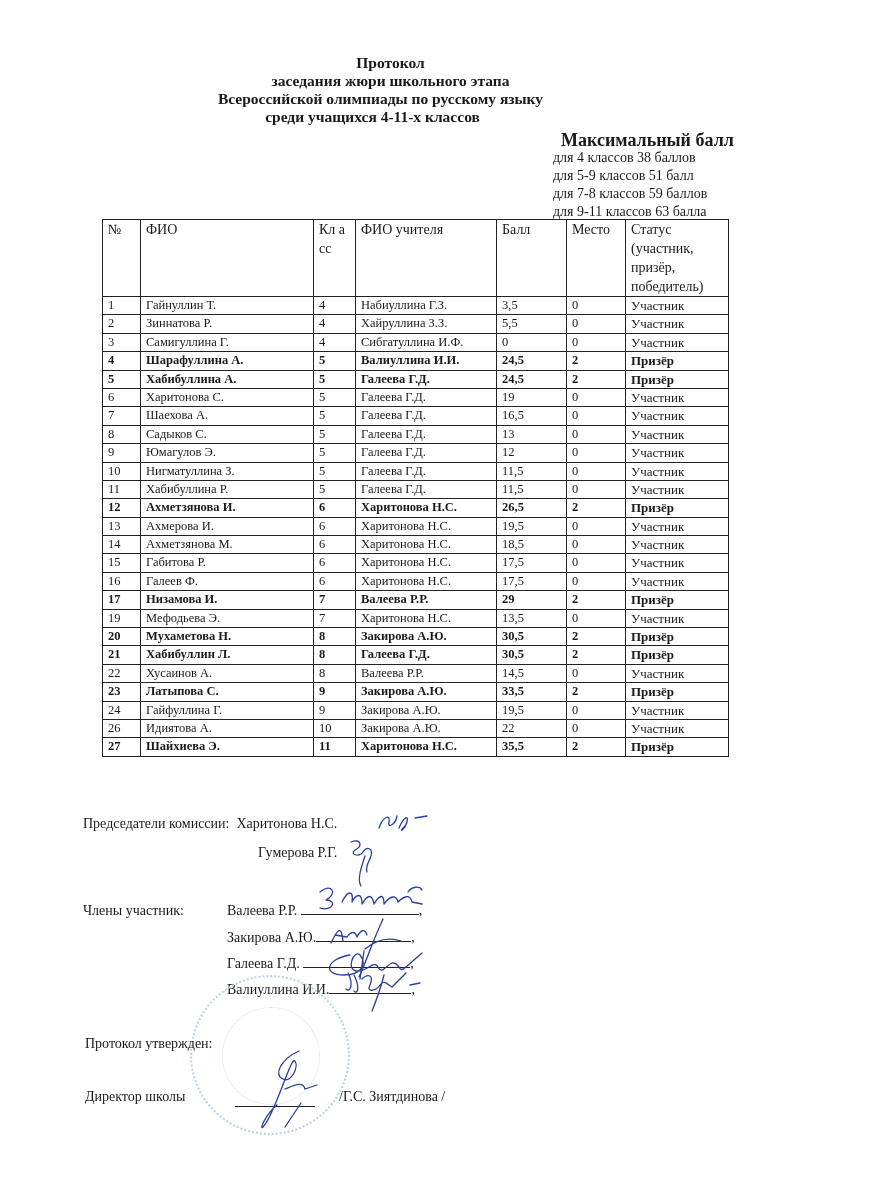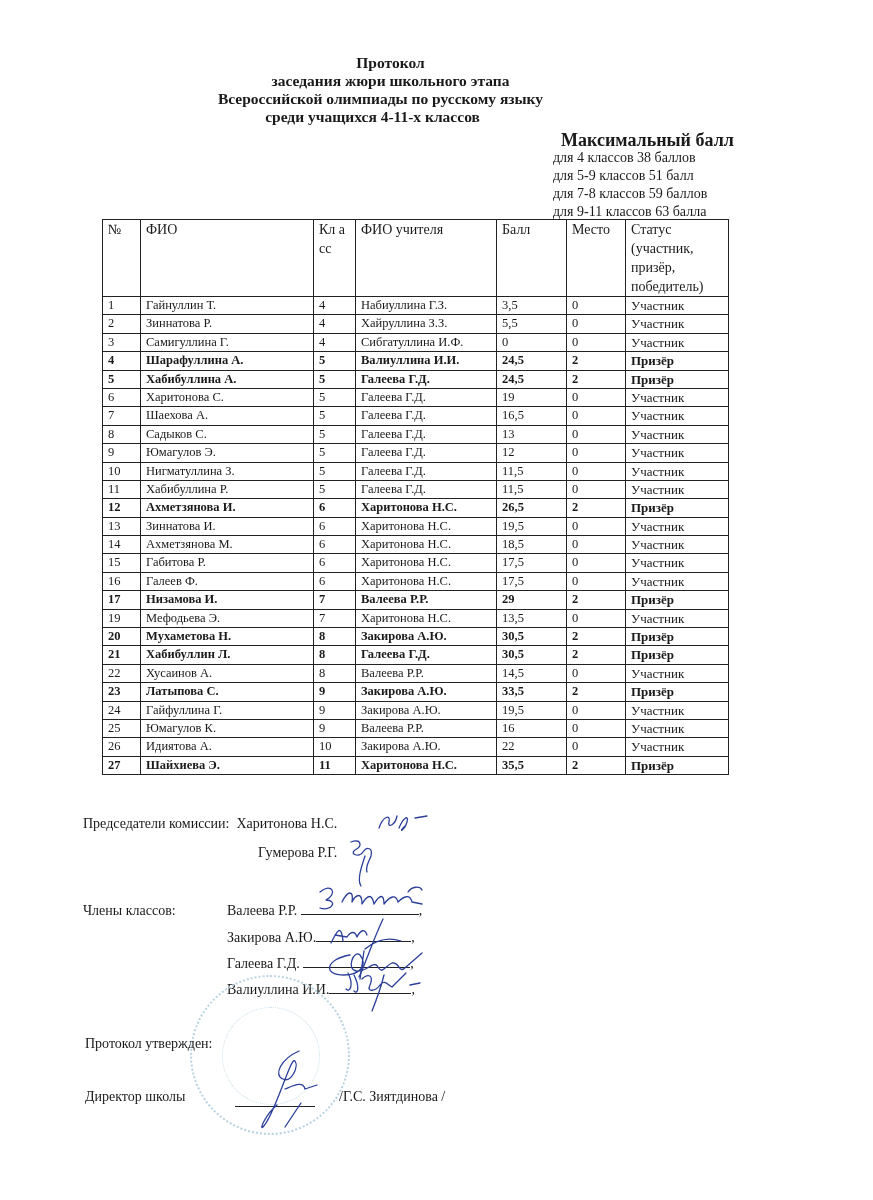--- a/index.html
+++ b/index.html
@@ -162,7 +162,7 @@
       </tr>
       <tr>
         <td class="c-no">13</td>
-        <td class="c-fio">Зиннатова И.</td>
+        <td class="c-fio">Ахмерова И.</td>
         <td class="c-cls">6</td>
         <td class="c-tch">Харитонова Н.С.</td>
         <td class="c-sc">19,5</td>

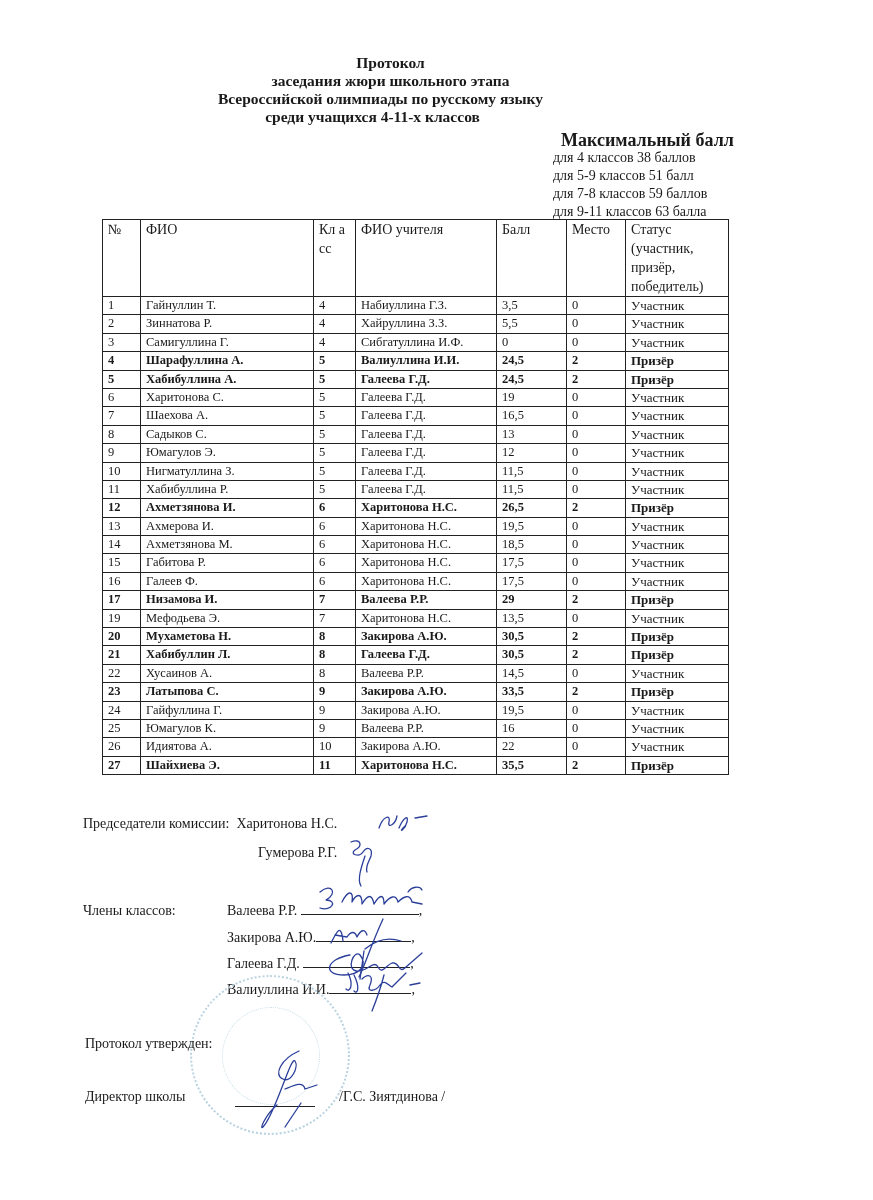--- a/index.html
+++ b/index.html
@@ -260,15 +260,6 @@
         <td class="c-st">Участник</td>
       </tr>
       <tr>
-        <td class="c-no">25</td>
-        <td class="c-fio">Юмагулов К.</td>
-        <td class="c-cls">9</td>
-        <td class="c-tch">Валеева Р.Р.</td>
-        <td class="c-sc">16</td>
-        <td class="c-pl">0</td>
-        <td class="c-st">Участник</td>
-      </tr>
-      <tr>
         <td class="c-no">26</td>
         <td class="c-fio">Идиятова А.</td>
         <td class="c-cls">10</td>

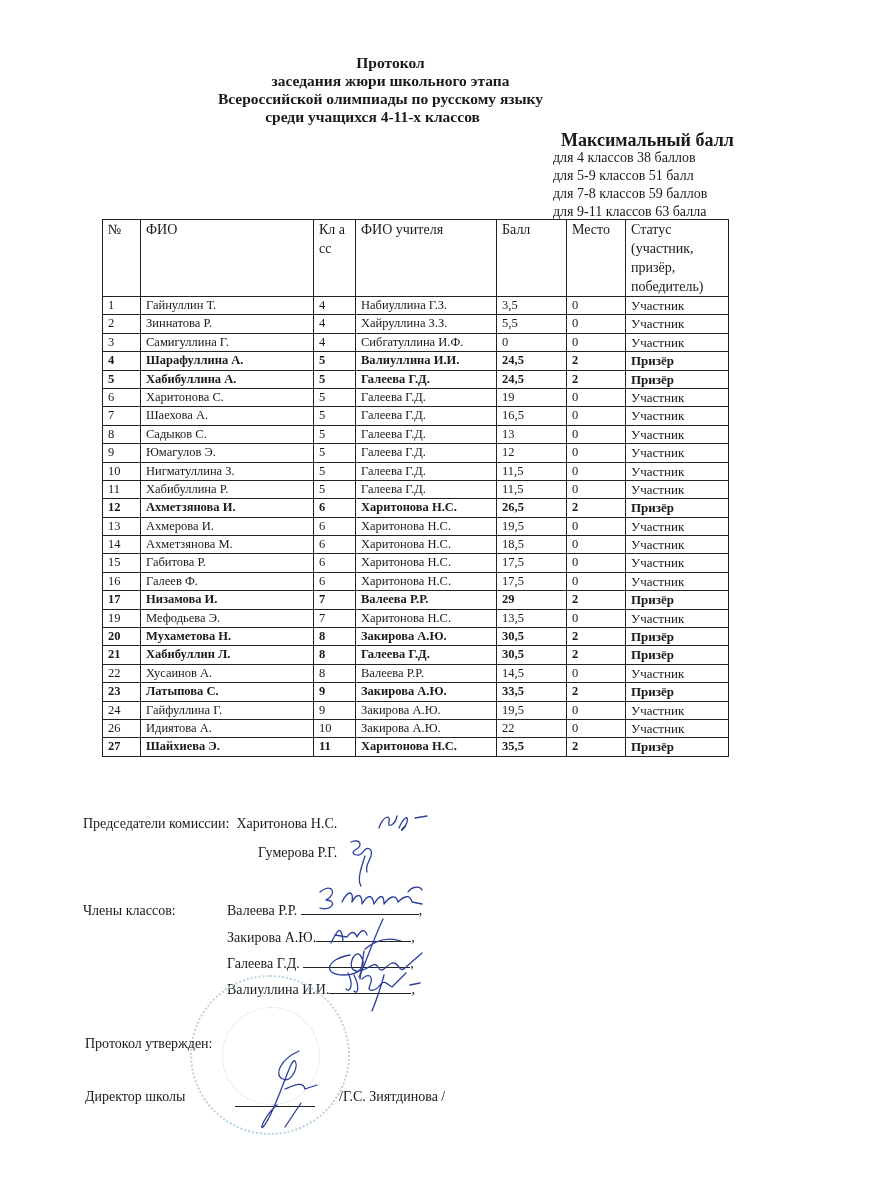--- a/index.html
+++ b/index.html
@@ -286,7 +286,7 @@
 </div>
 <div class="sig-line" style="left:258px;top:845px">Гумерова Р.Г.</div>
 
-<div class="sig-line" style="left:83px;top:903px">Члены классов:</div>
+<div class="sig-line" style="left:83px;top:903px">Члены участник:</div>
 <div class="sig-line" style="left:227px;top:903px">
   <span>Валеева Р.Р.</span>
   <span class="blank" style="width:118px"></span><span>,</span>

